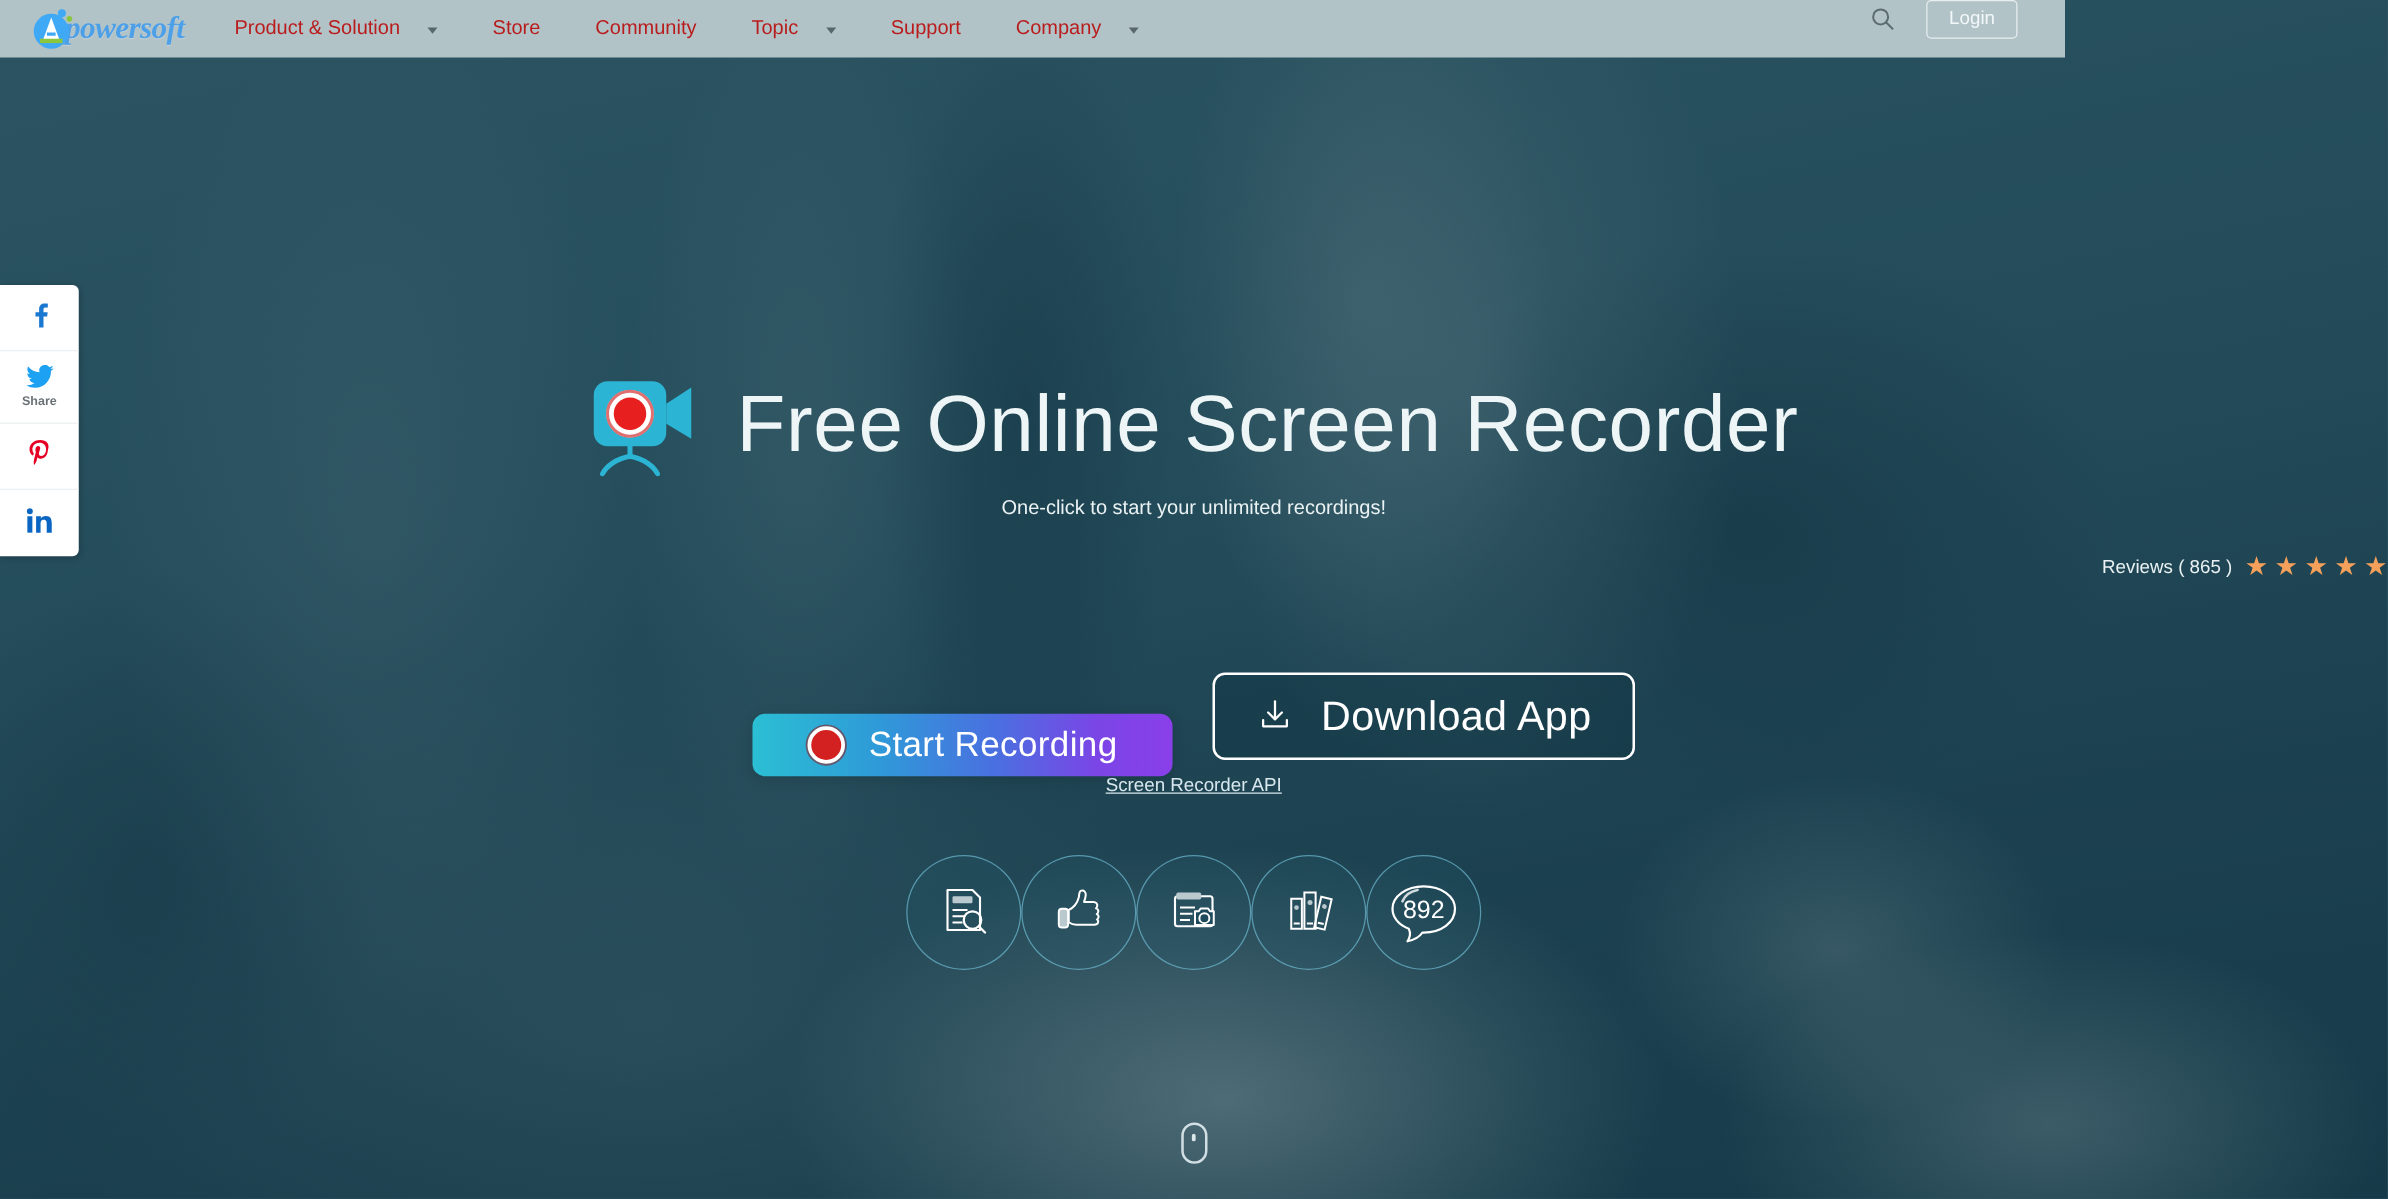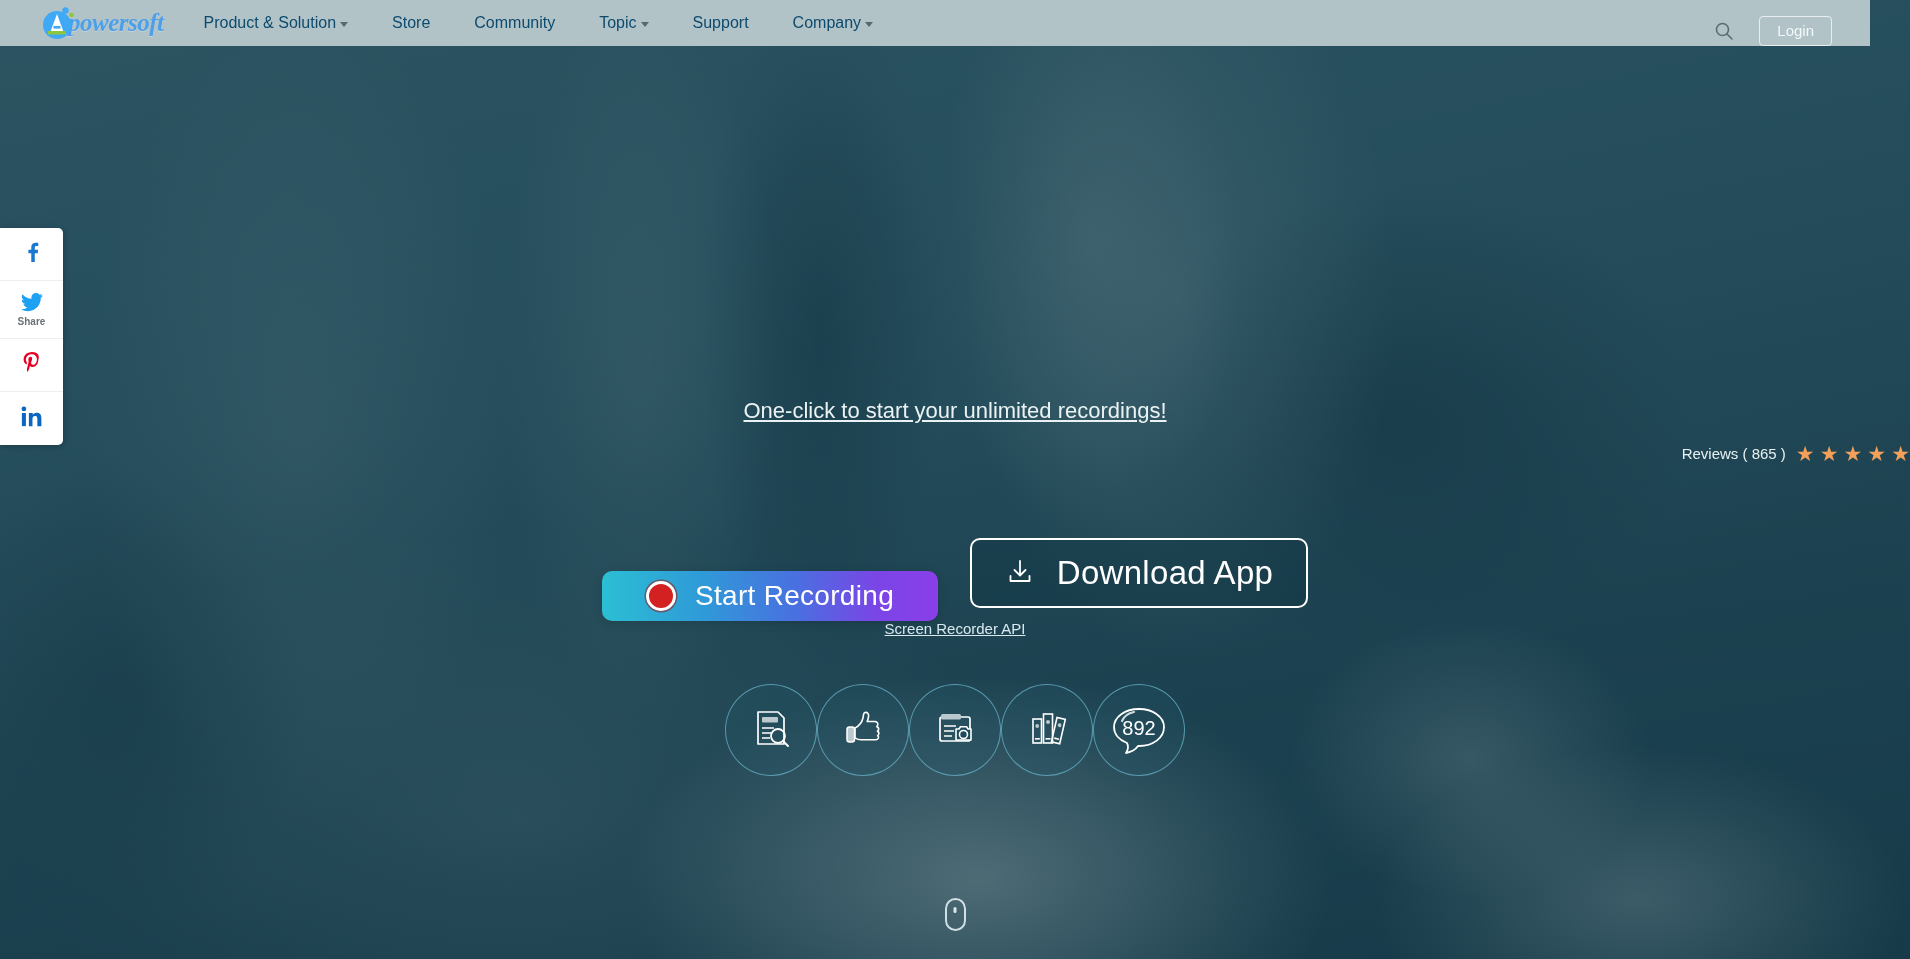--- a/index.html
+++ b/index.html
@@ -51,13 +51,12 @@
   .header {
     position: absolute;
     top: 0; left: 0;
-    width: 1870px;
+    width: 1652px;
     height: 46px;
     background: #b2c3c8;
     display: flex;
-    align-items: flex-end;
+    align-items: flex-start;
     z-index: 40;
-    padding-left: 16px;
   }
 
   .logo {

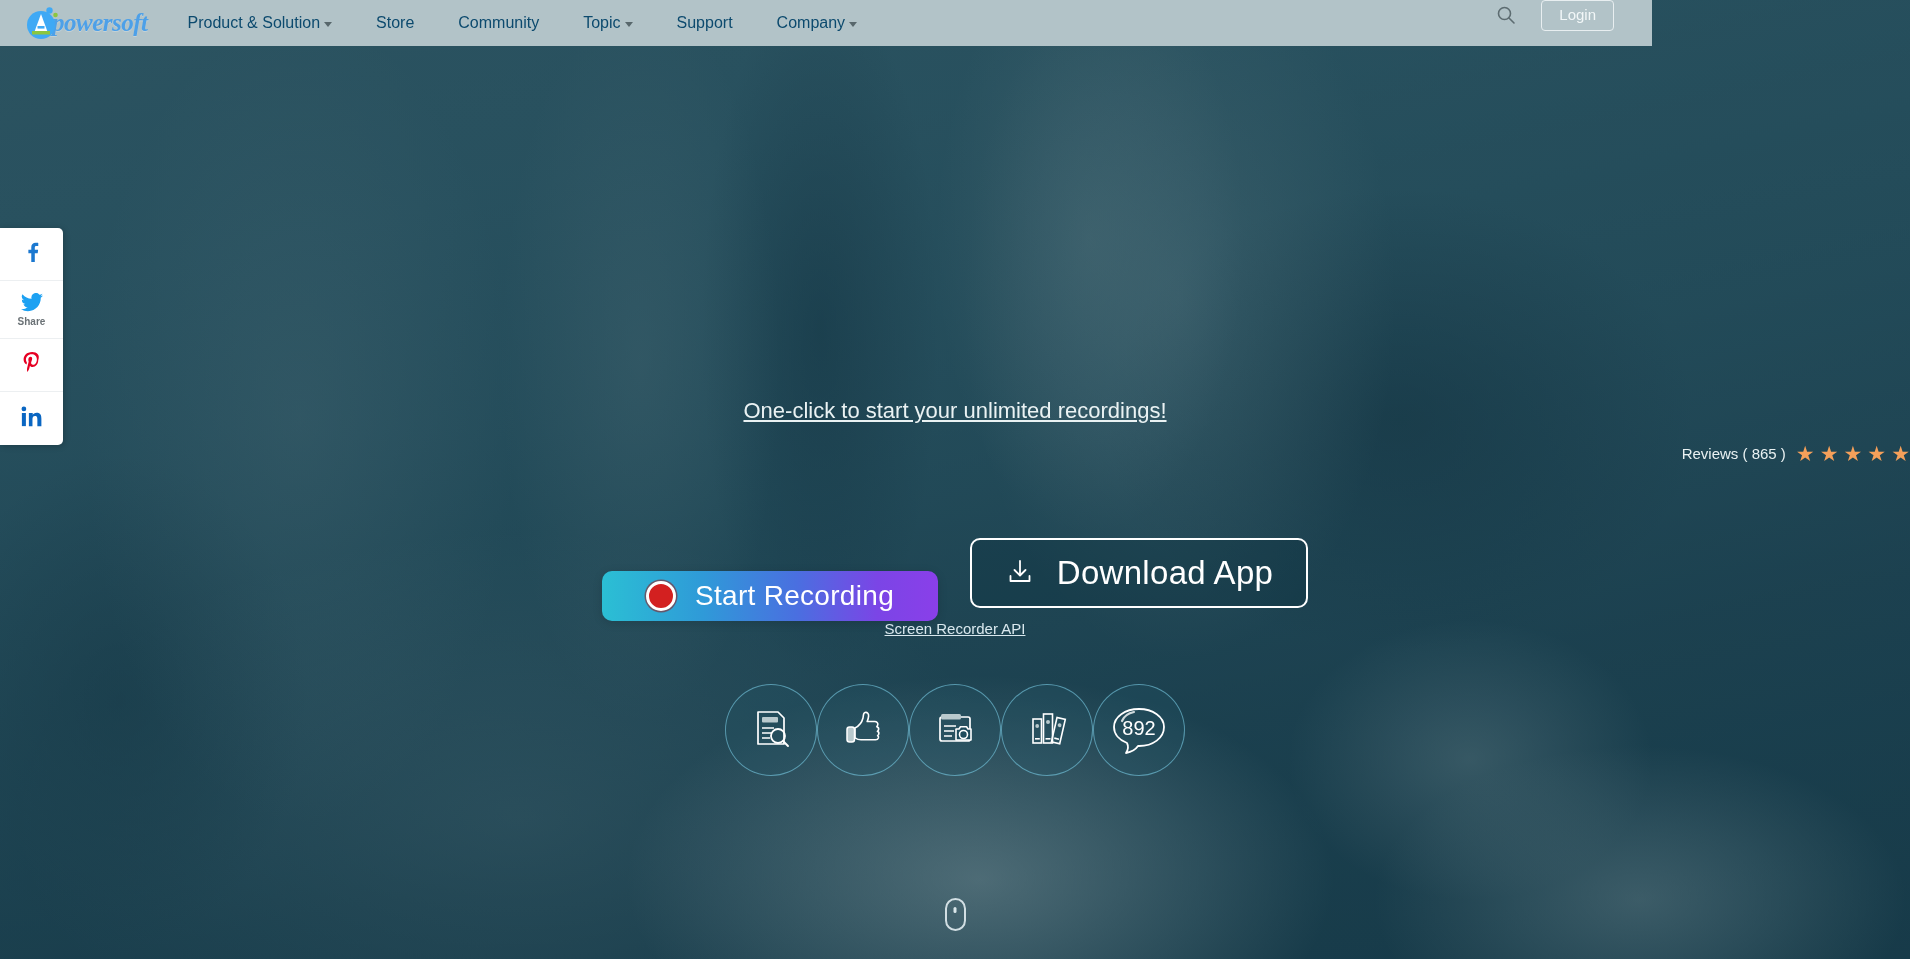--- a/index.html
+++ b/index.html
@@ -90,7 +90,7 @@
   }
   .nav-item {
     font-size: 16px;
-    color: #0c4a6e;
+    color: #b91c1c;
     padding: 0 22px;
     height: 46px;
     line-height: 46px;
@@ -98,7 +98,7 @@
     white-space: nowrap;
     display: flex;
     align-items: center;
-    gap: 4px;
+    gap: 22px;
   }
   .caret {
     display: inline-block;

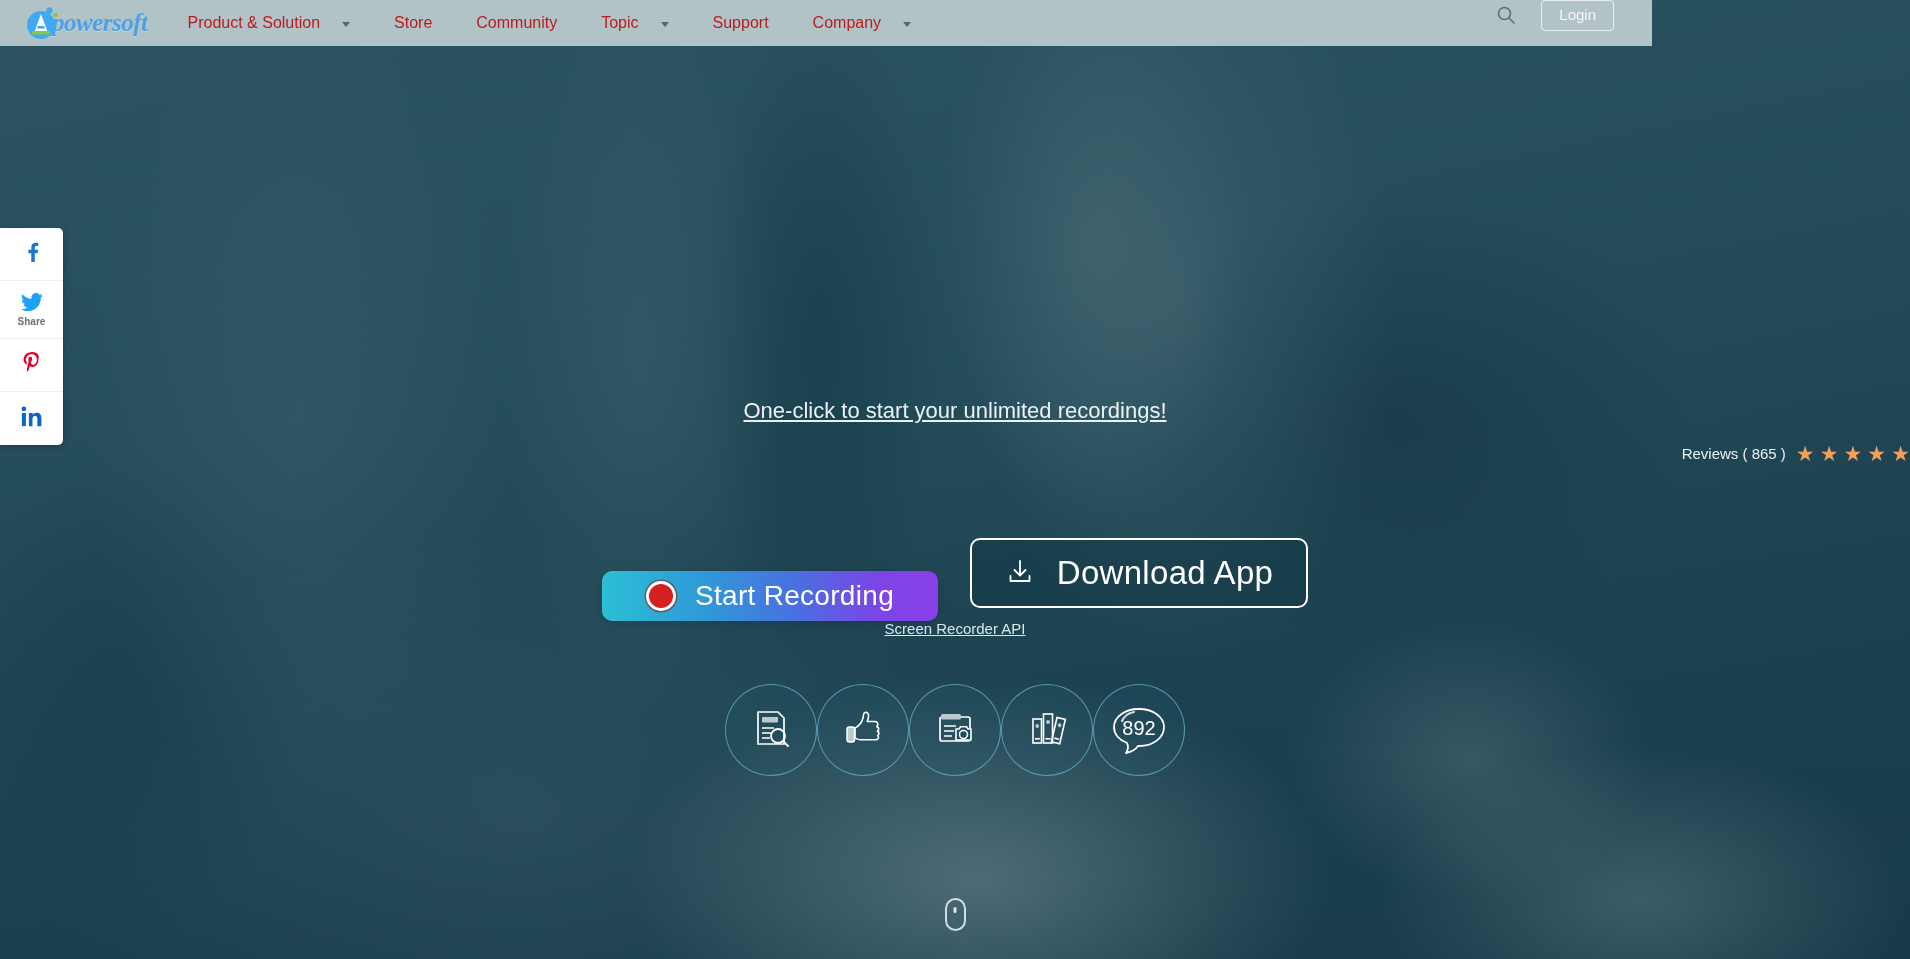--- a/index.html
+++ b/index.html
@@ -396,6 +396,21 @@
 
   <div class="hero-content">
 
+    <div class="title-row">
+      <span class="cam-icon">
+        <svg width="86" height="84" viewBox="0 0 86 84">
+          <rect x="4" y="6" width="58" height="52" rx="11" fill="#2bb4d4"></rect>
+          <path d="M62 24 L82 11 L82 52 L62 40 Z" fill="#2bb4d4"></path>
+          <circle cx="33" cy="32" r="19" fill="#ffffff"></circle>
+          <circle cx="33" cy="32" r="18" fill="none" stroke="#e07070" stroke-width="2.4"></circle>
+          <circle cx="33" cy="32" r="13" fill="#e81f1f"></circle>
+          <path d="M33 58 L33 66" stroke="#2bb4d4" stroke-width="4" stroke-linecap="round"></path>
+          <path d="M33 66 C 22 68, 14 74, 11 80" stroke="#2bb4d4" stroke-width="4" fill="none" stroke-linecap="round"></path>
+          <path d="M33 66 C 44 68, 52 74, 55 80" stroke="#2bb4d4" stroke-width="4" fill="none" stroke-linecap="round"></path>
+        </svg>
+      </span>
+      <h1 class="hero-title">Free Online Screen Recorder</h1>
+    </div>
 
     <div class="hero-sub">One-click to start your unlimited recordings!</div>
 

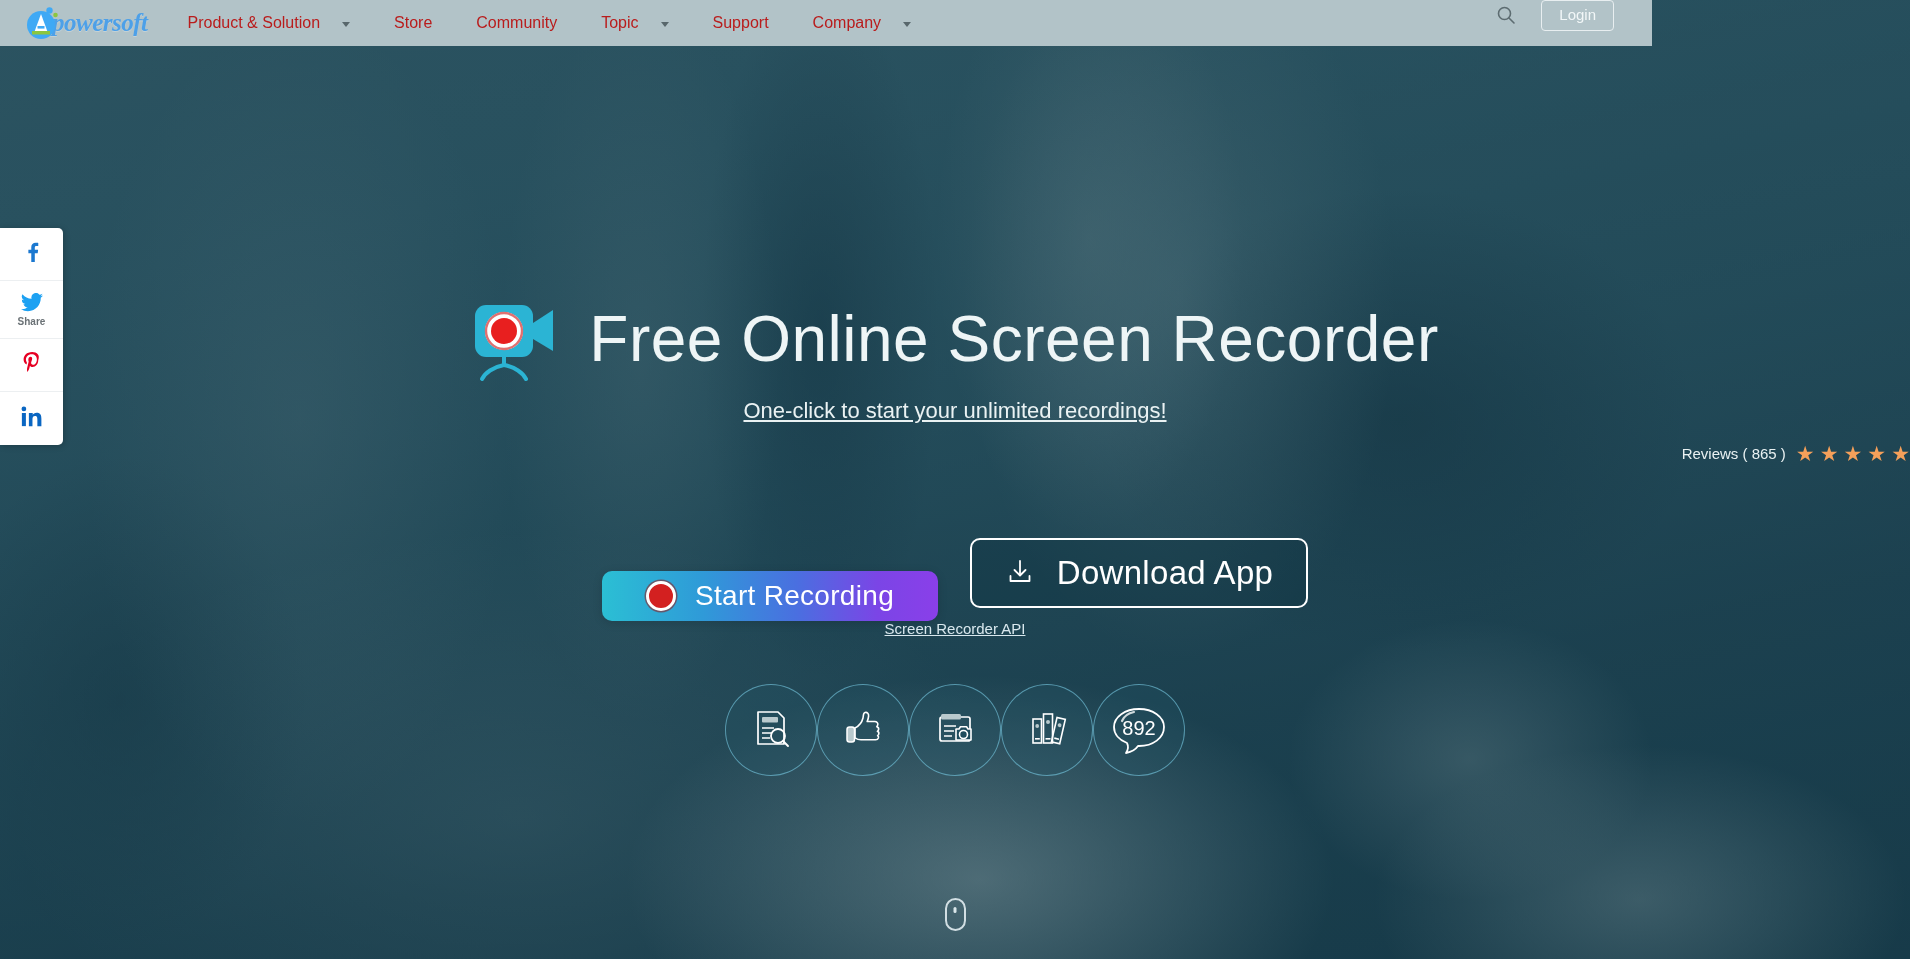--- a/index.html
+++ b/index.html
@@ -192,10 +192,9 @@
   .hero-sub {
     position: absolute;
     top: 398px; left: 0; right: 0;
-    font-size: 22px;
+    font-size: 16px;
     color: #eaf2f3;
     font-weight: 300;
-    text-decoration: underline;
   }
 
   .reviews {

